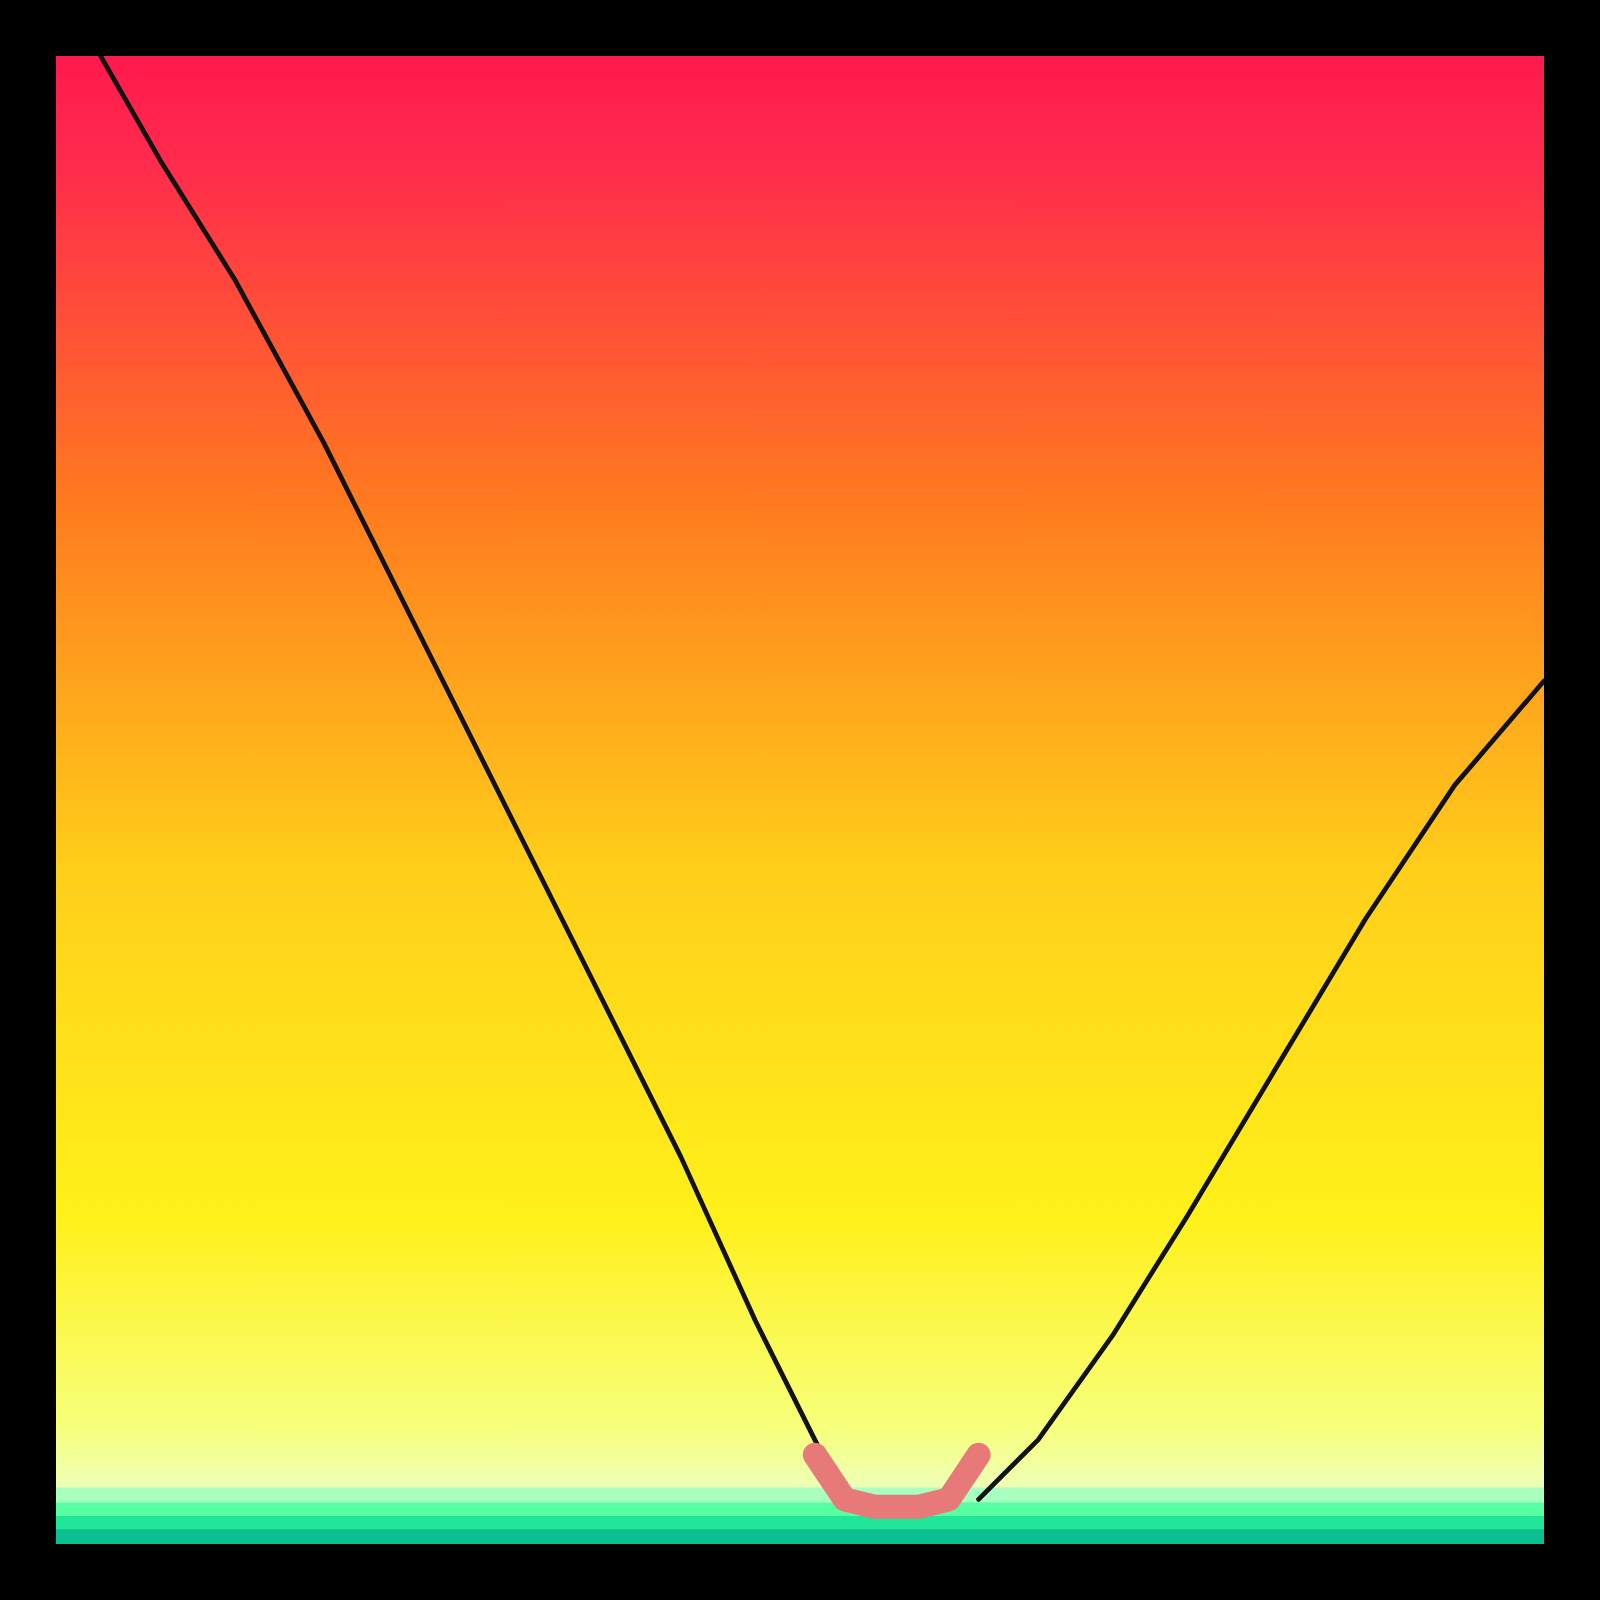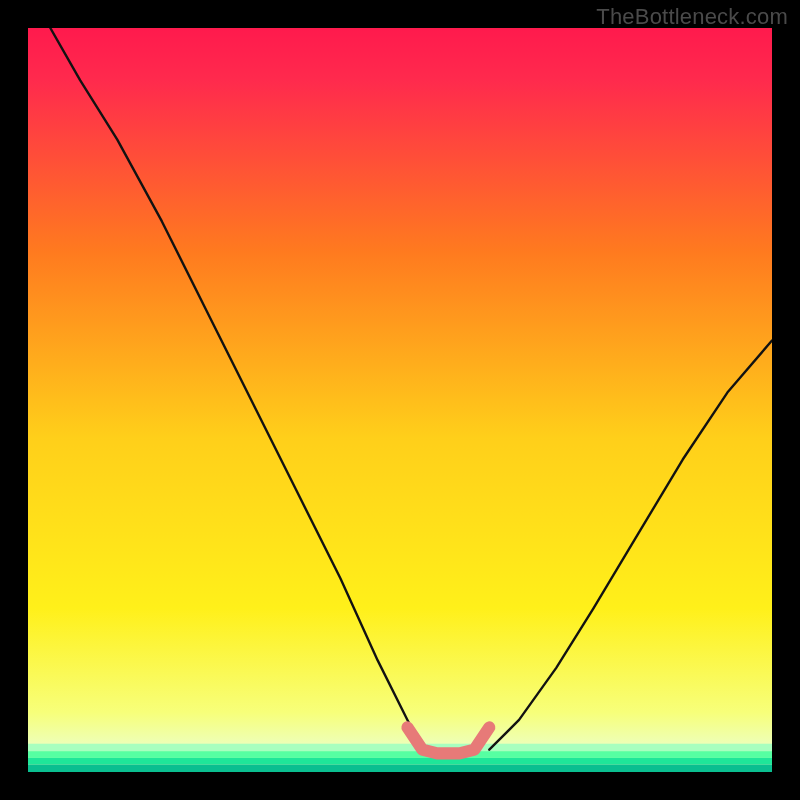--- a/index.html
+++ b/index.html
@@ -48,7 +48,6 @@
 <body>
 
 <div class="frame">
-  <div class="watermark">TheBottleneck.com</div>
 
   <div class="plot-area">
 

